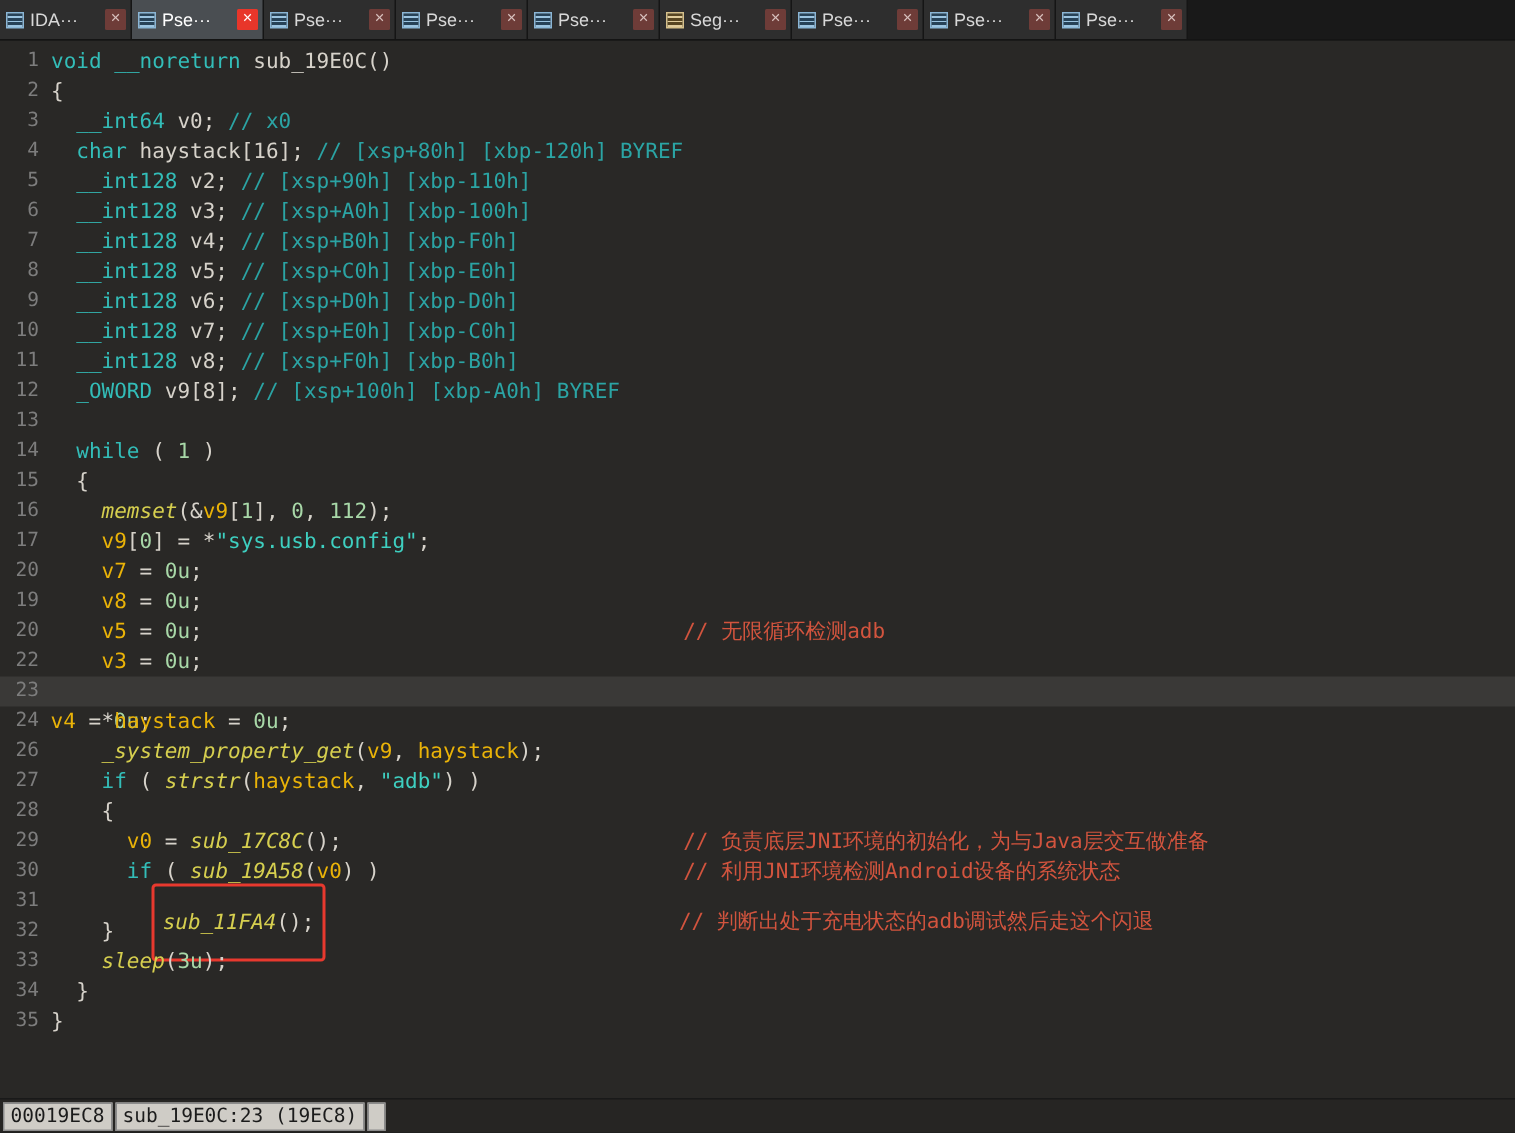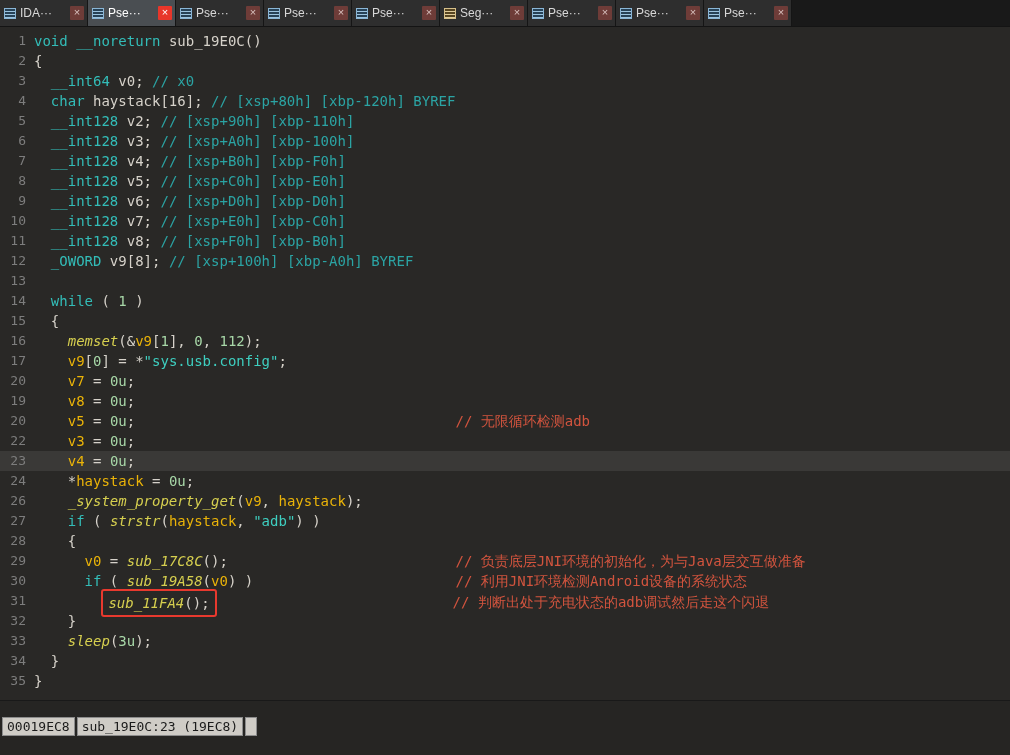--- a/index.html
+++ b/index.html
@@ -55,7 +55,7 @@
     position:relative;
   }
   .line{display:flex;height:20px;line-height:20px;font-size:14px;white-space:pre;}
-  .line.hl{background:#3a3937;}
+  .line.hl{background:#3a3937;flex-direction:column;}
   .lineno{
     width:26px;flex:none;text-align:right;padding-right:8px;
     color:#7d7d7d;font-size:13px;

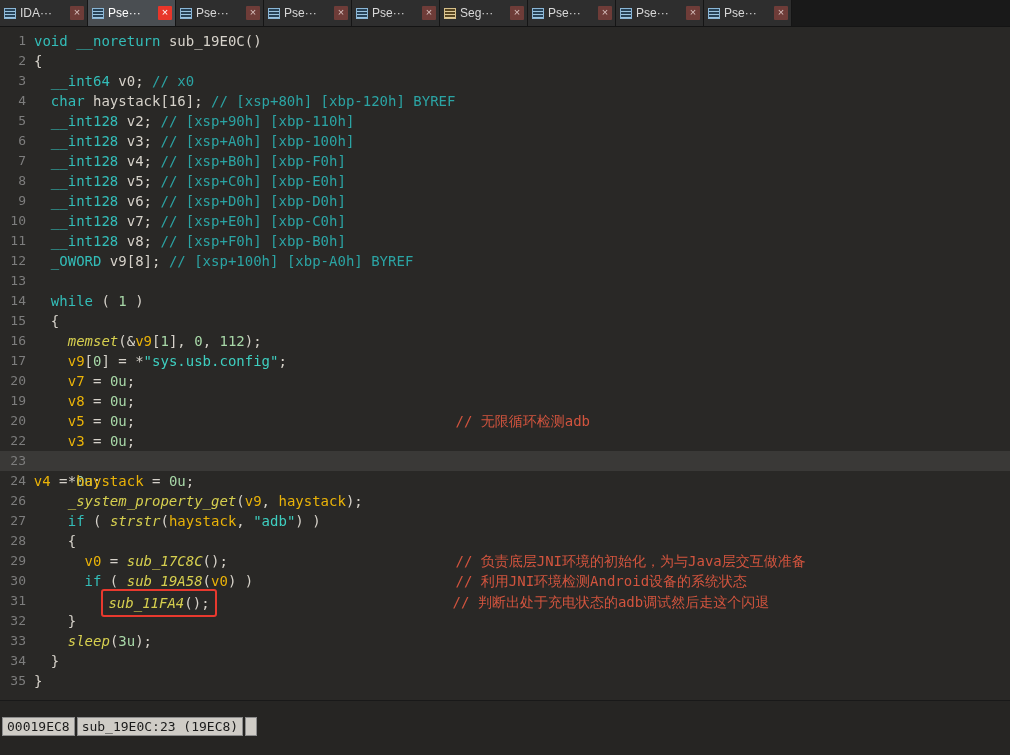--- a/index.html
+++ b/index.html
@@ -73,7 +73,7 @@
     display:inline-block;
     border:2px solid #e8392e;
     border-radius:3px;
-    padding:4px 5px;
+    padding:16px 5px;
     margin:-2px 0;
     line-height:16px;
     vertical-align:middle;

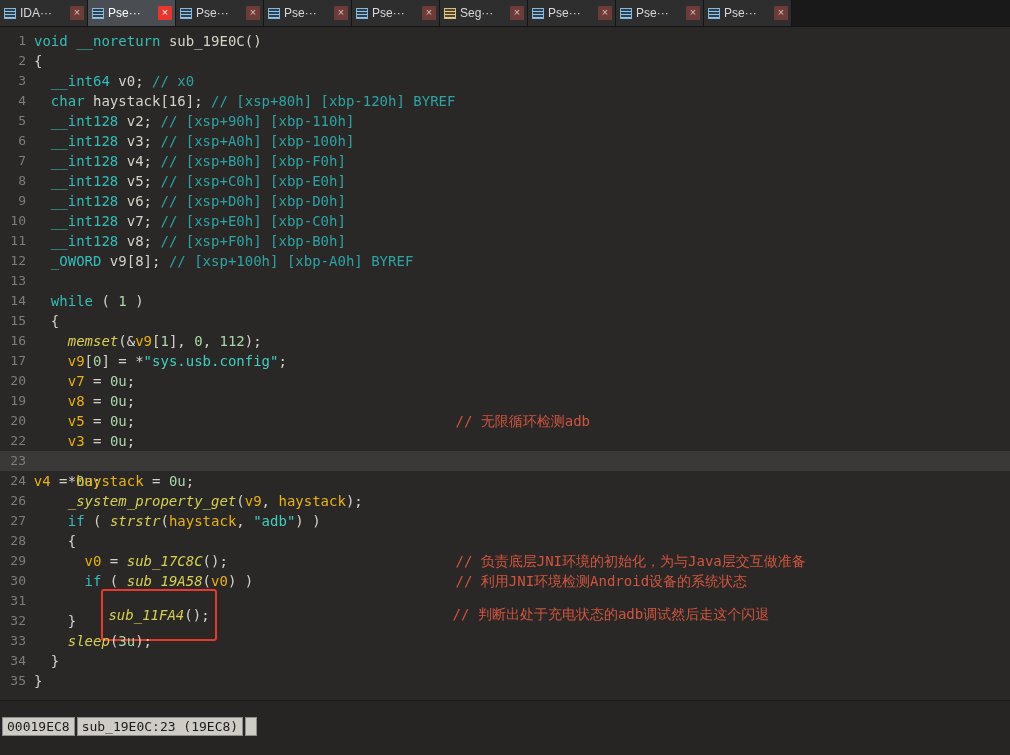--- a/index.html
+++ b/index.html
@@ -83,8 +83,8 @@
     height:22px;flex:none;
     background:#262523;
     border-top:1px solid #191919;
-    display:flex;
-    padding:16px 2px;gap:2px;
+    display:flex;align-items:center;
+    padding:0 2px;gap:2px;
     font-size:13px;
   }
   .status-field{

